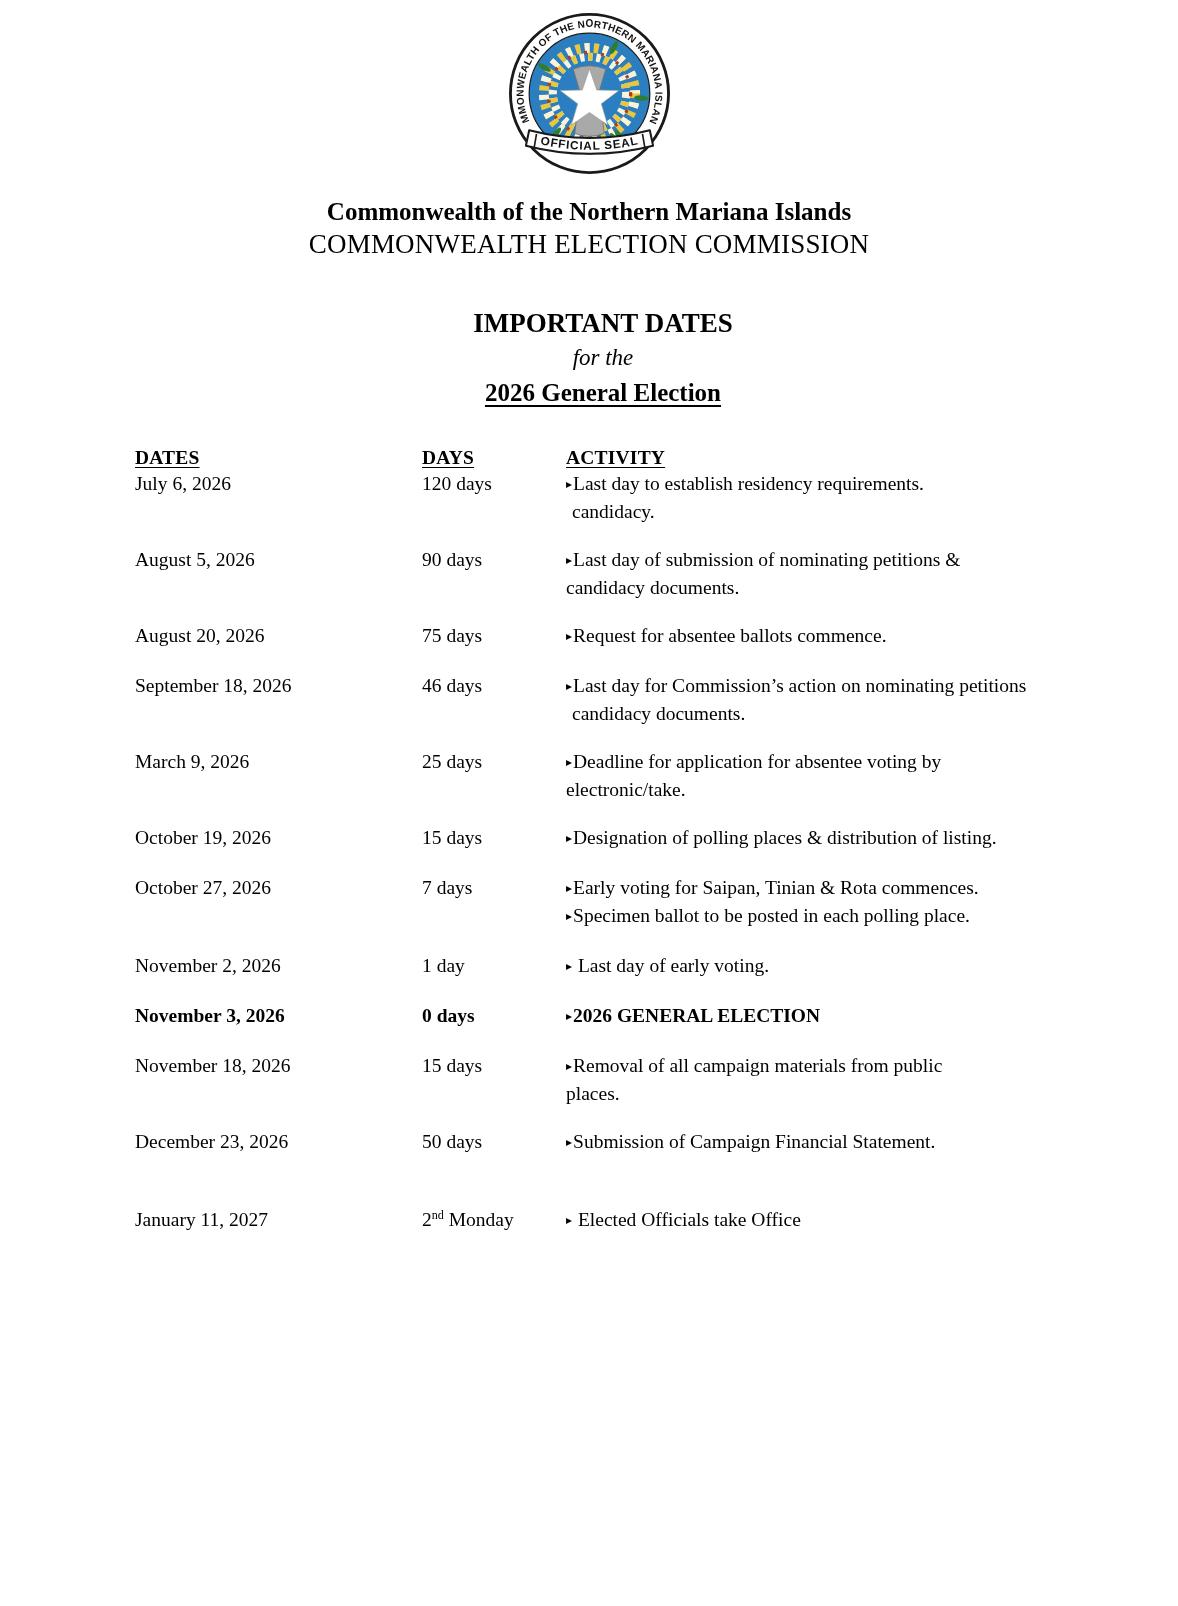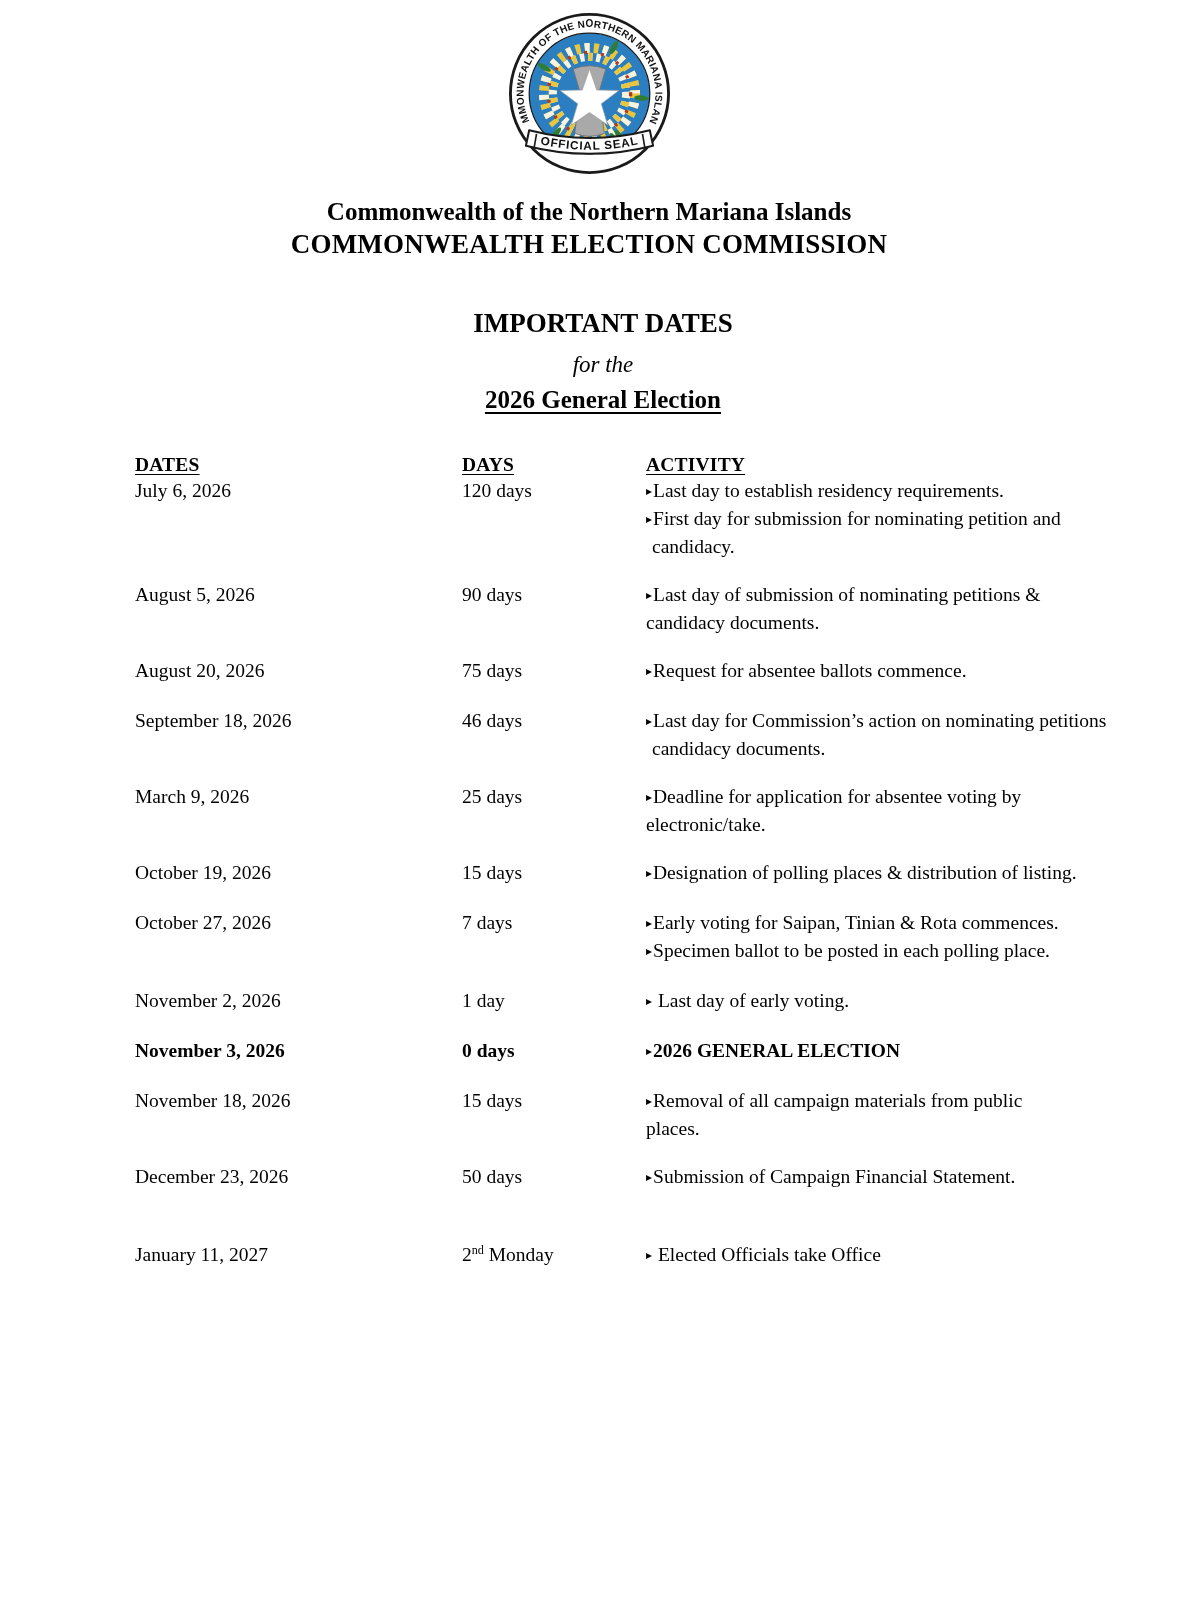--- a/index.html
+++ b/index.html
@@ -18,7 +18,7 @@
   
   .title-block{text-align:center;margin-top:20px;line-height:33px;}
   .title1{font-size:25px;font-weight:bold;}
-  .title2{font-size:27px;font-weight:bold;letter-spacing:0.2px;}
+  .title2{font-size:27px;font-weight:normal;letter-spacing:0.2px;}
   .subtitle-block{text-align:center;margin-top:46px;line-height:33px;padding-left:28px;}
   .subtitle1{font-size:27px;font-weight:bold;}
   .subtitle2{font-size:23px;font-style:italic;margin-top:8px;}

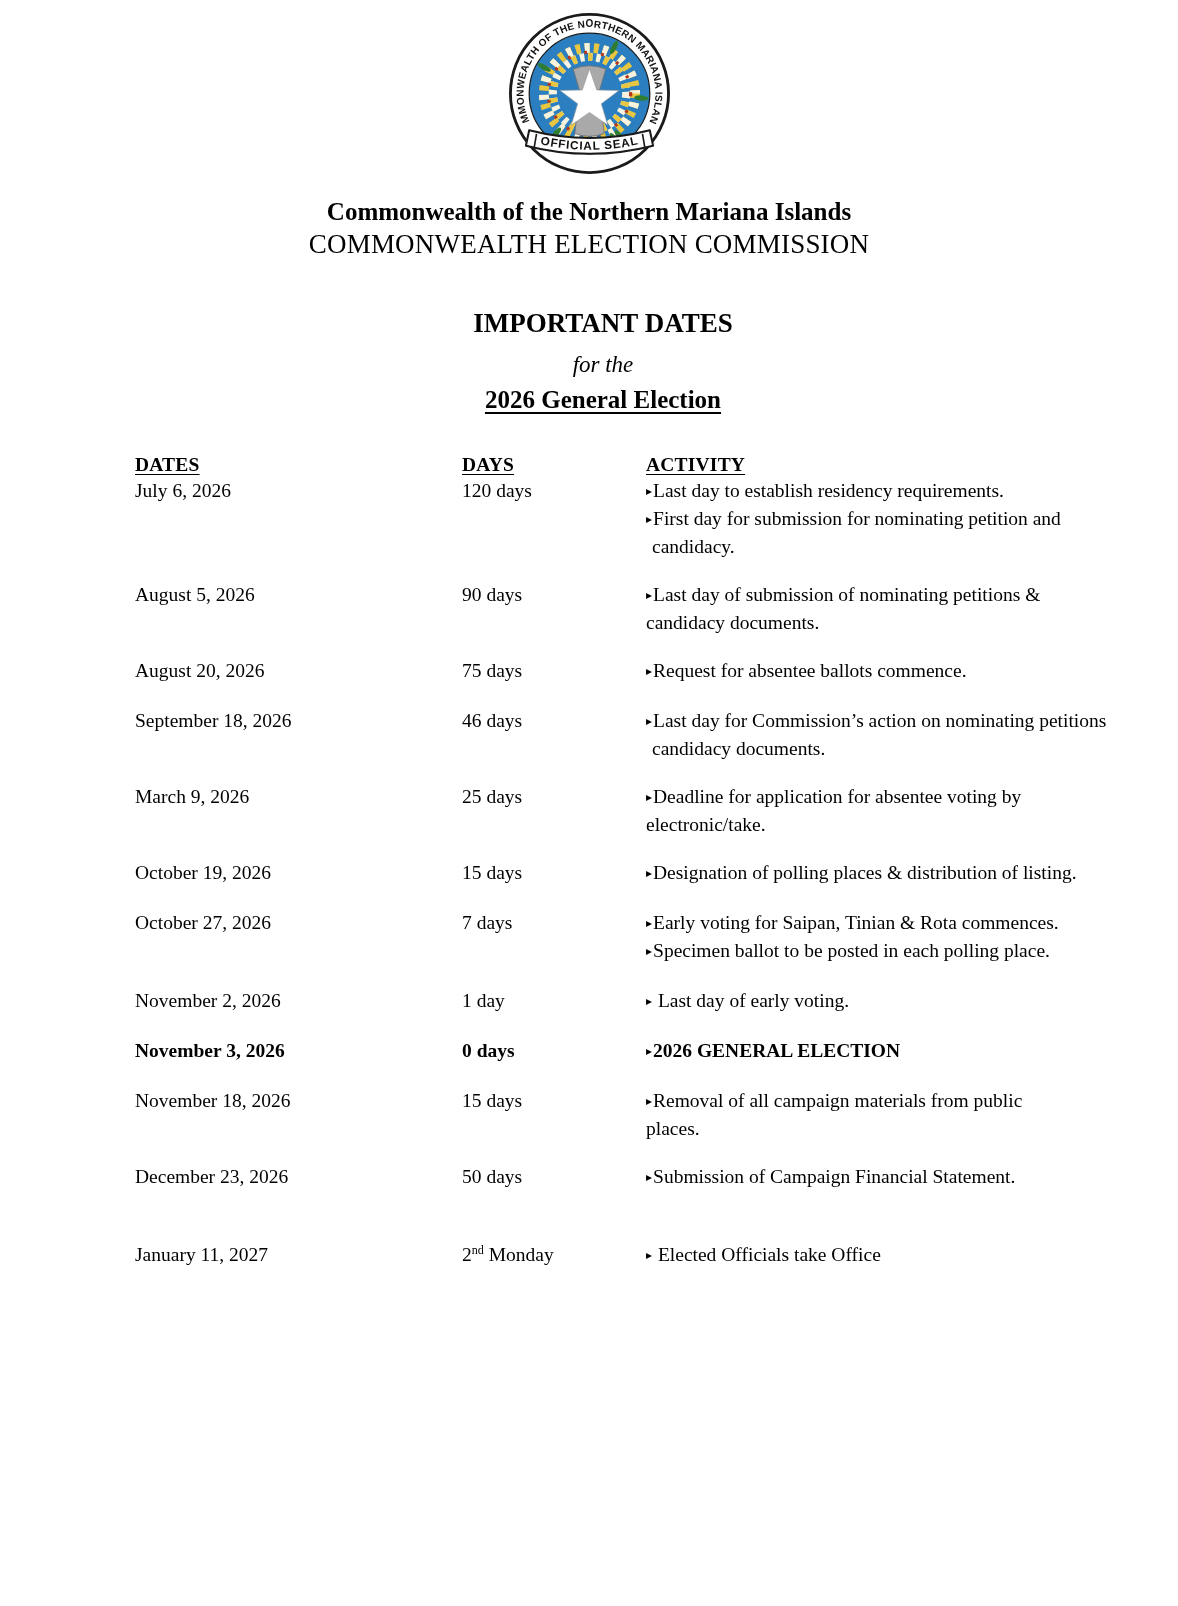--- a/index.html
+++ b/index.html
@@ -21,7 +21,7 @@
   .title2{font-size:27px;font-weight:normal;letter-spacing:0.2px;}
   .subtitle-block{text-align:center;margin-top:46px;line-height:33px;padding-left:28px;}
   .subtitle1{font-size:27px;font-weight:bold;}
-  .subtitle2{font-size:23px;font-style:italic;margin-top:8px;}
+  .subtitle2{font-size:23px;font-style:italic;margin-top:1px;}
   .subtitle3{font-size:25px;font-weight:bold;text-decoration:underline;text-underline-offset:4px;margin-top:2px;}
 
   

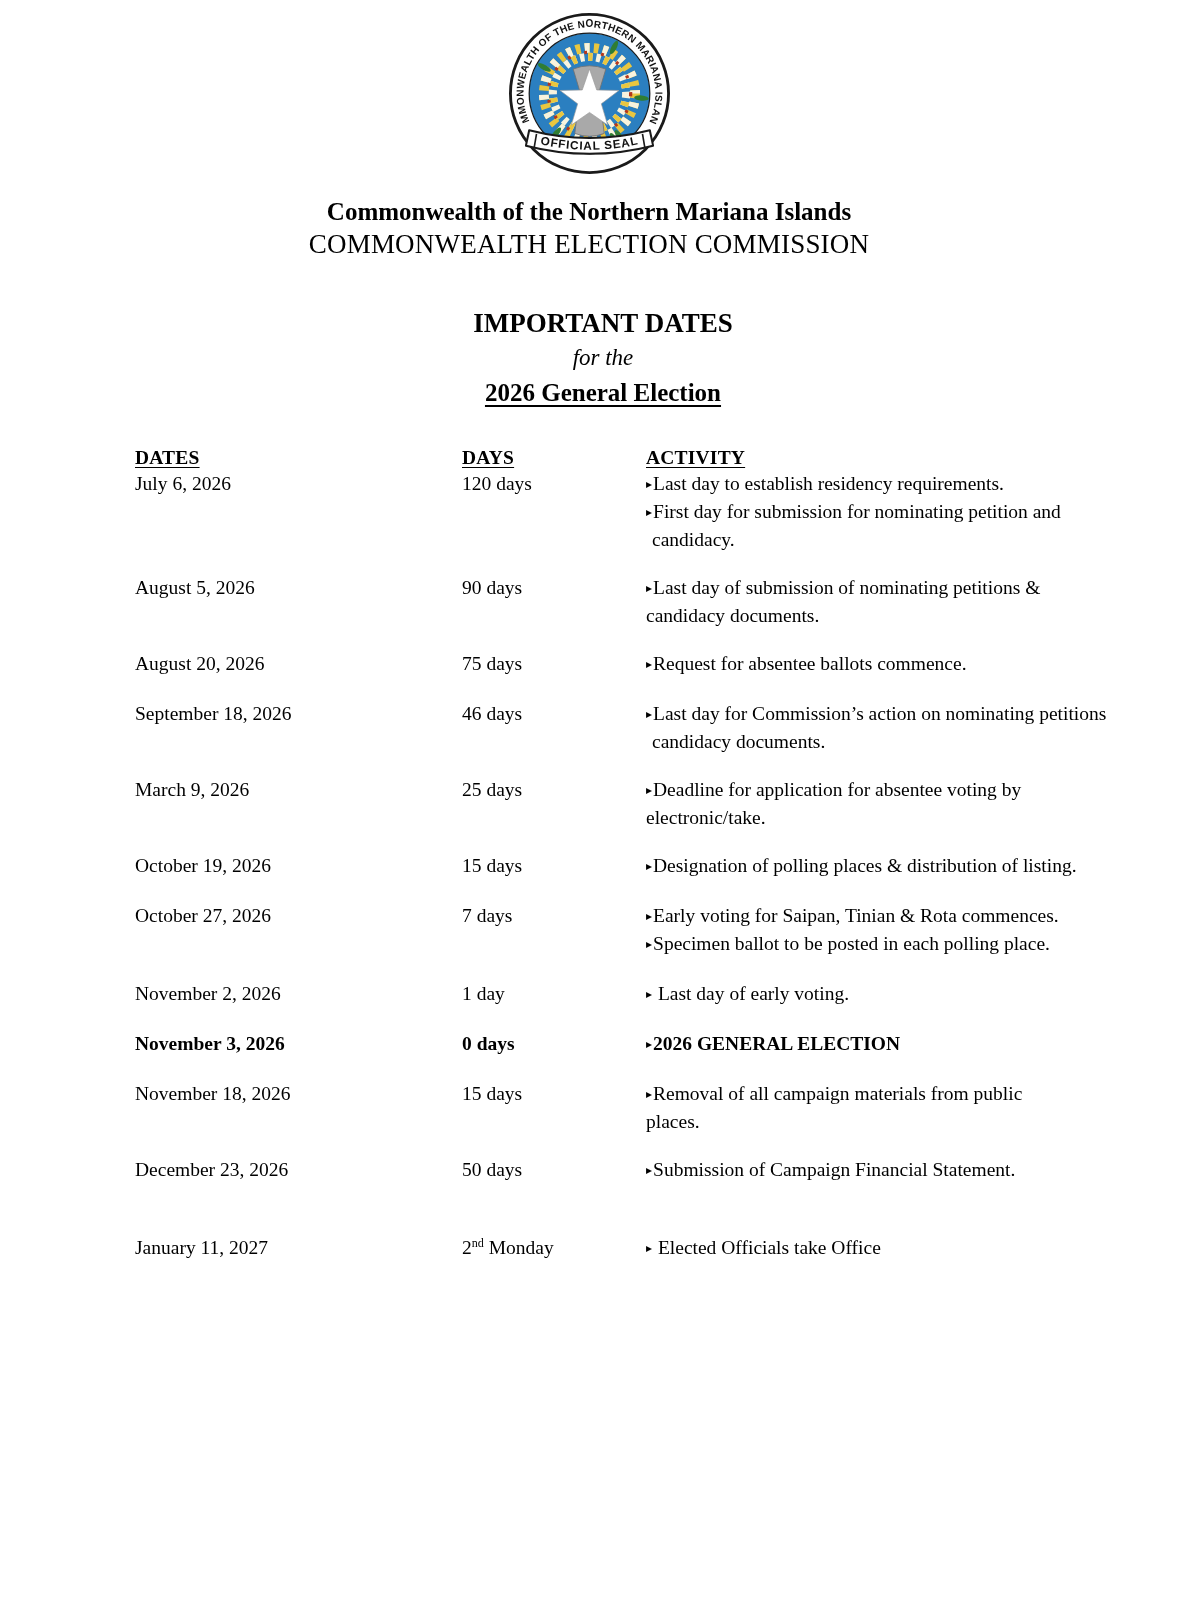--- a/index.html
+++ b/index.html
@@ -29,7 +29,7 @@
     margin:36px 20px 0 135px;
     font-size:19.5px;line-height:26px;
   }
-  .grid-row{display:grid;grid-template-columns:287px 144px 1fr;align-items:start;gap:40px;}
+  .grid-row{display:grid;grid-template-columns:287px 144px 1fr;align-items:start;}
   .thead .hdr{
     font-weight:bold;text-decoration:underline;text-underline-offset:3px;
     letter-spacing:0.2px;

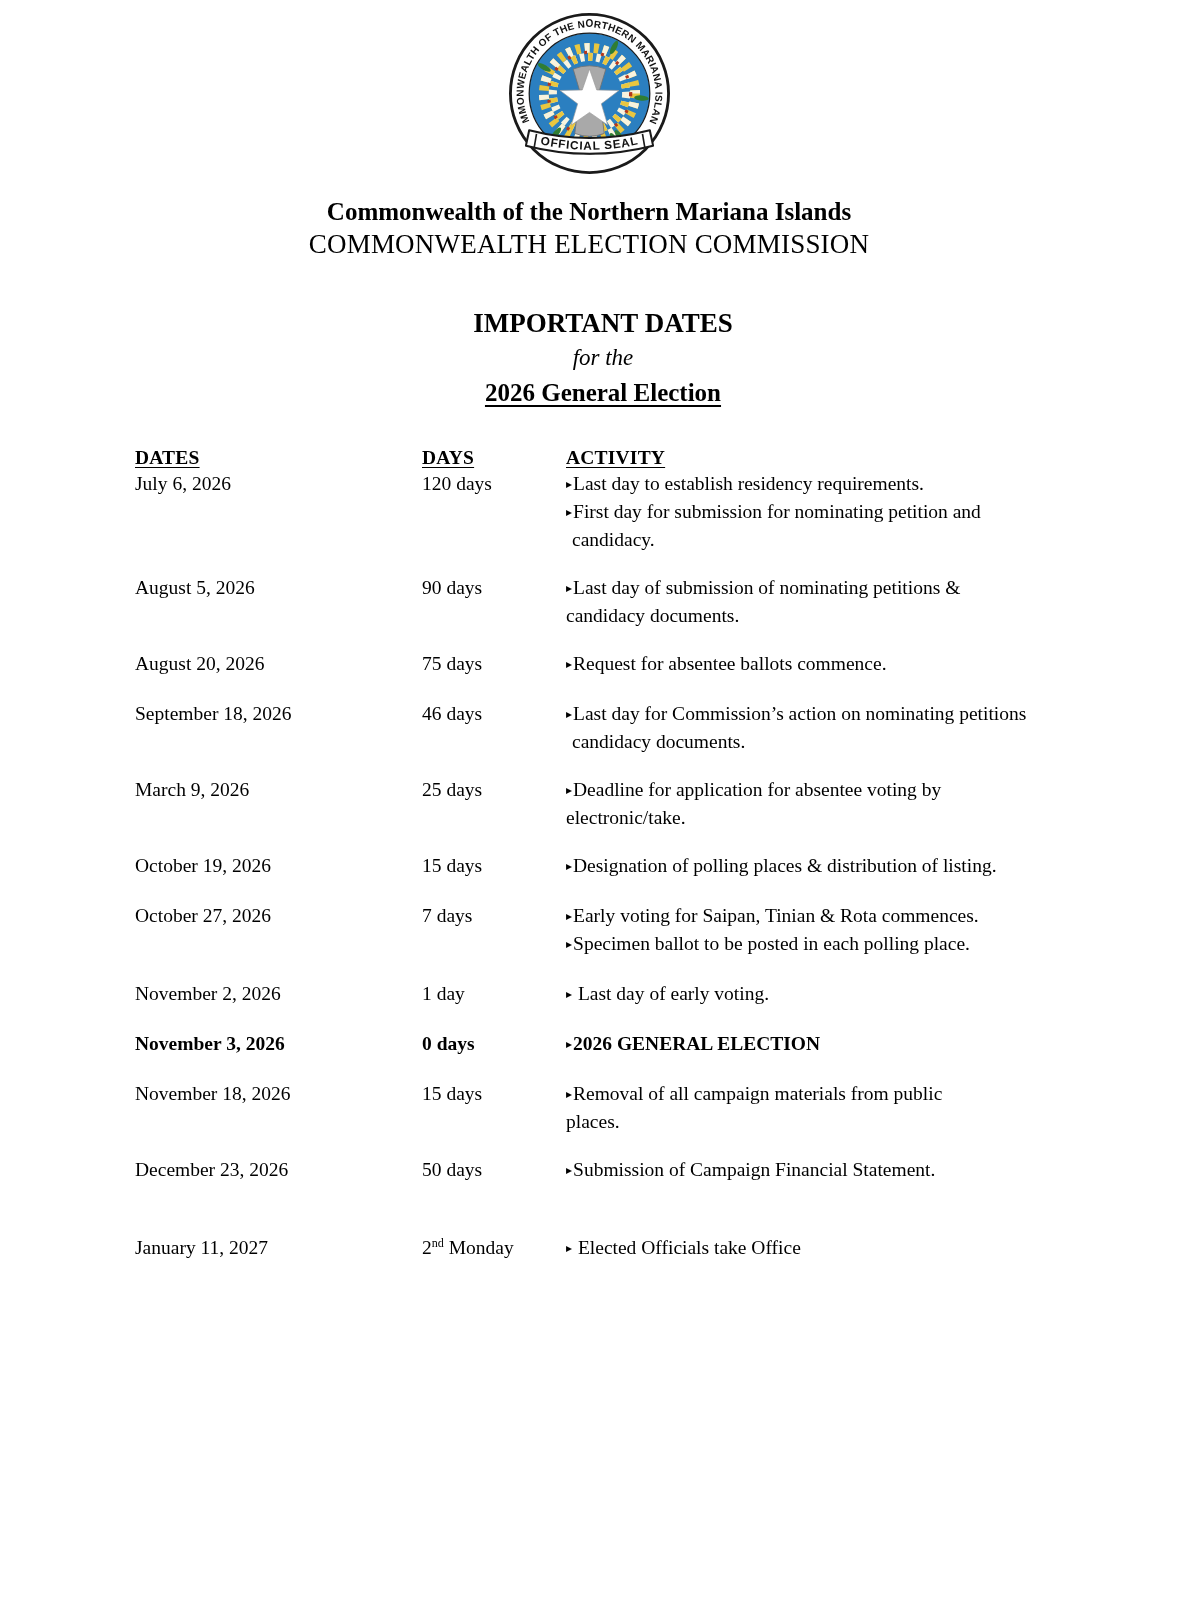--- a/index.html
+++ b/index.html
@@ -126,7 +126,7 @@
         <div class="grid-row data-row">
           <div class="cell date-cell">July 6, 2026</div>
           <div class="cell days-cell"><span>120 days</span></div>
-          <div class="cell activity-cell"><div class="act-line"><span class="bullet">▸</span><span>Last day to establish residency requirements.</span></div><div class="act-line"><span class="bullet">▸</span><span>First day for submission for nominating petition and</span></div><div class="act-line ind"><span>candidacy.</span></div></div>
+          <div class="cell activity-cell"><div class="act-line"><span class="bullet">▸</span><span>Last day to establish residency requirements.</span></div><div class="act-line ind"><span>candidacy.</span></div></div>
         </div>
         <div class="grid-row data-row">
           <div class="cell date-cell">August 5, 2026</div>

